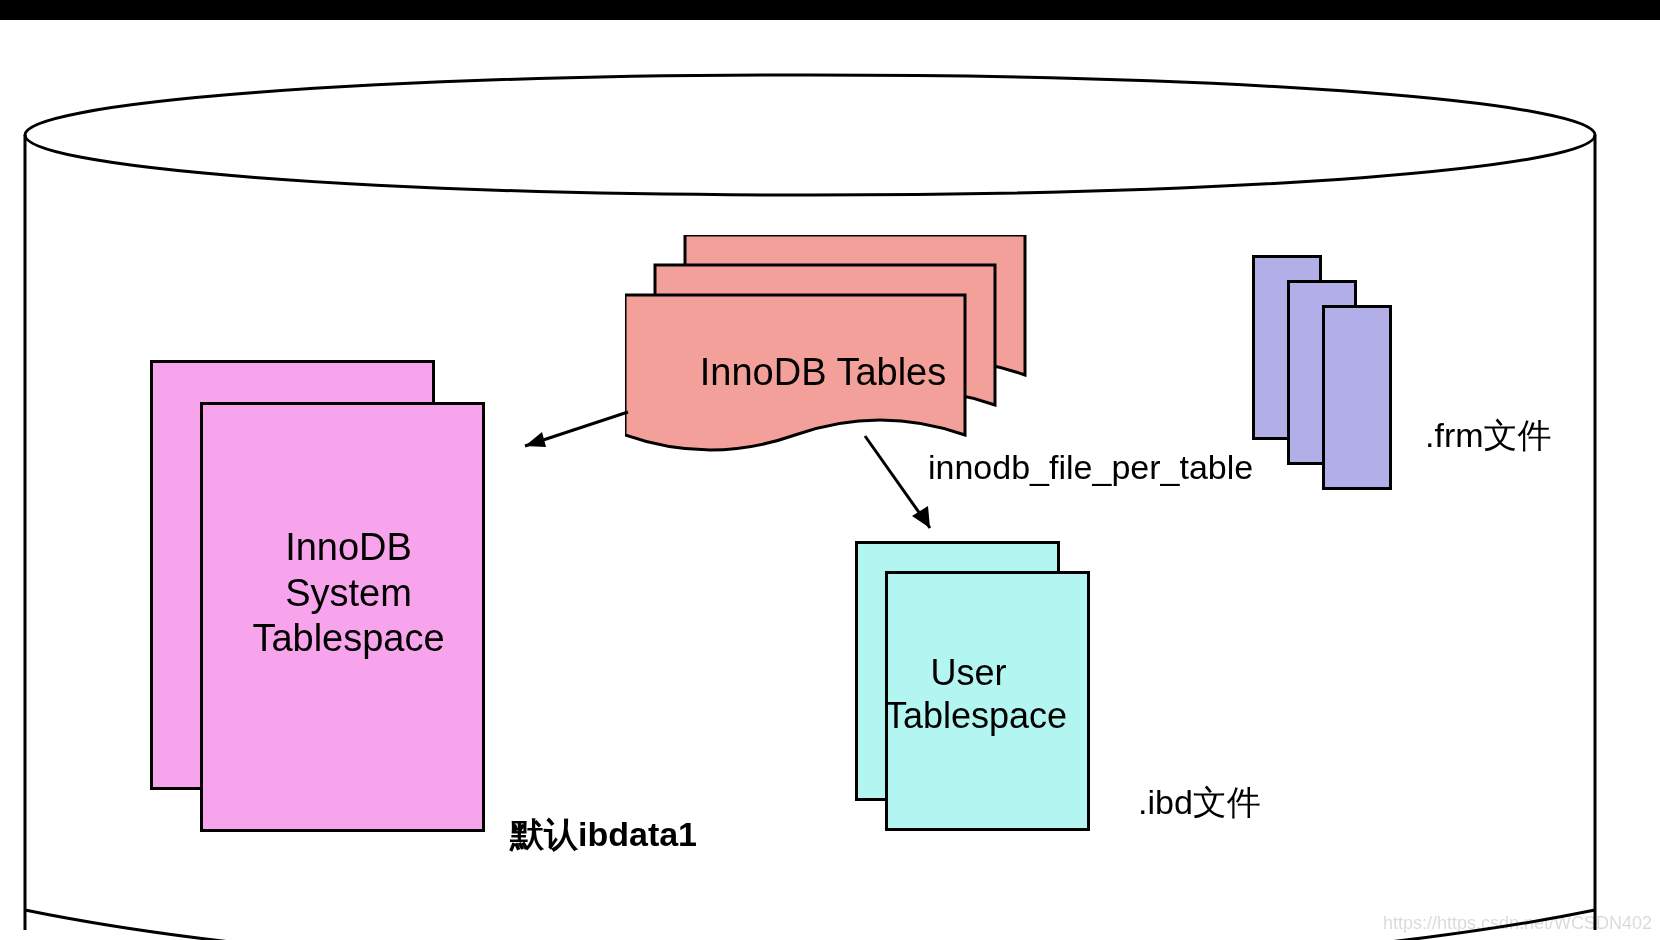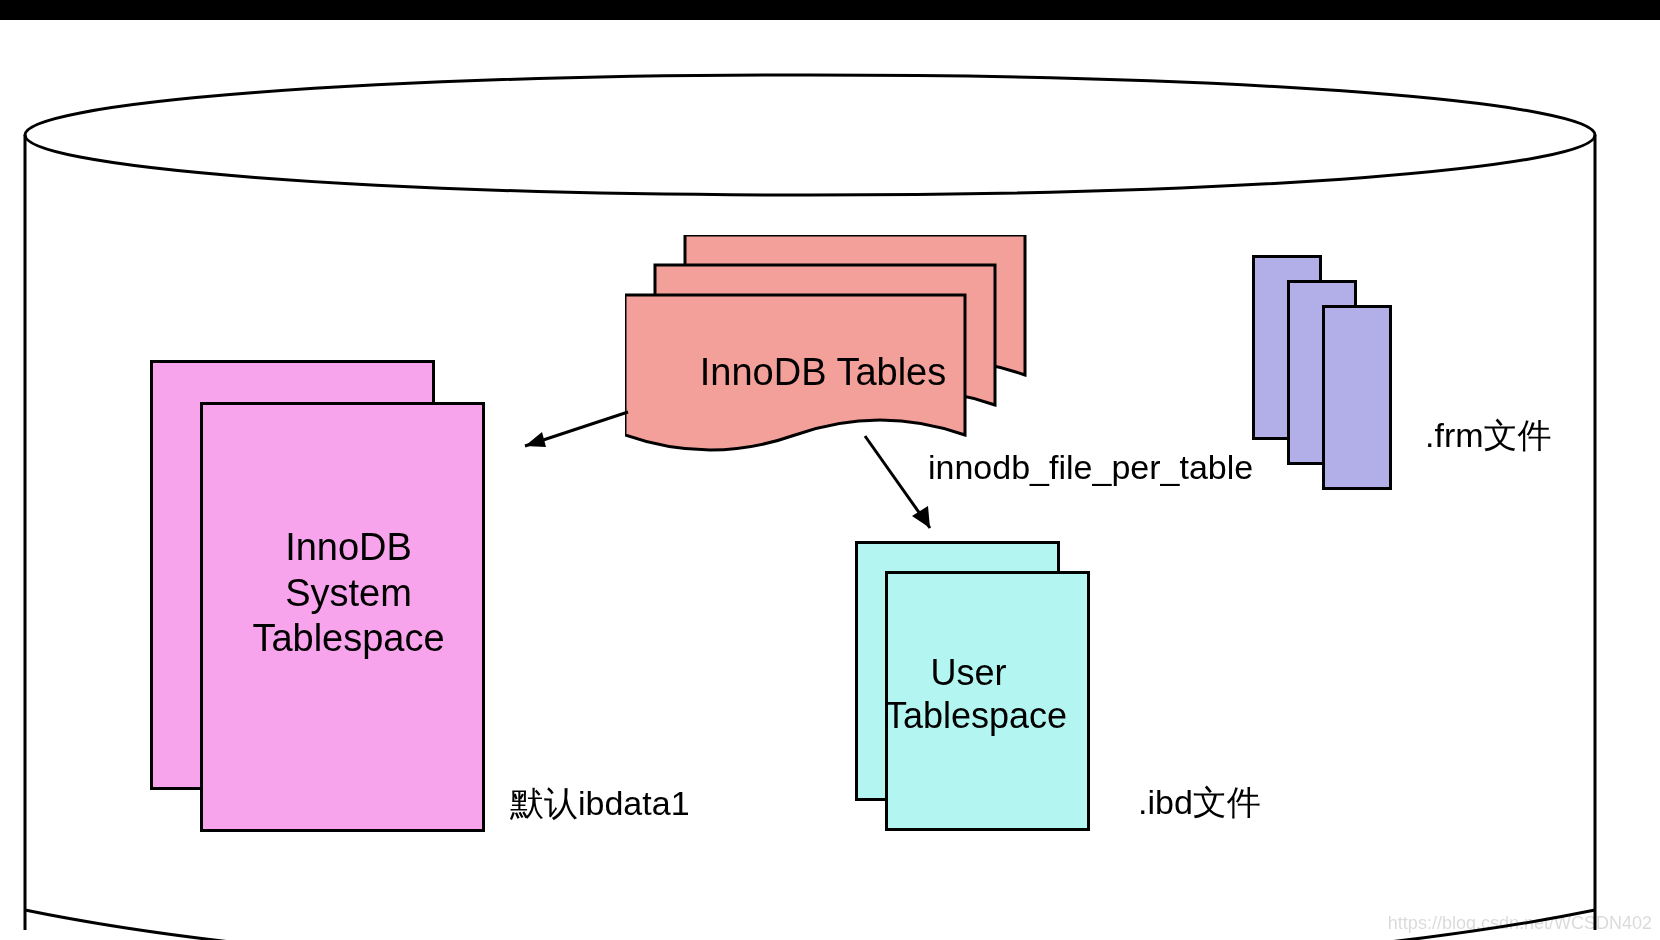--- a/index.html
+++ b/index.html
@@ -85,7 +85,7 @@
 System
 Tablespace</div>
   </div>
-  <div class="label" style="left:510px; top:763px;">默认ibdata1</div>
+  <div class="label" style="left:510px; top:794px;font-weight:bold;">默认ibdata1</div>
 
   <div class="stack" style="left:625px; top:215px;">
     <svg width="420" height="230" style="position:absolute; left:0; top:0;">

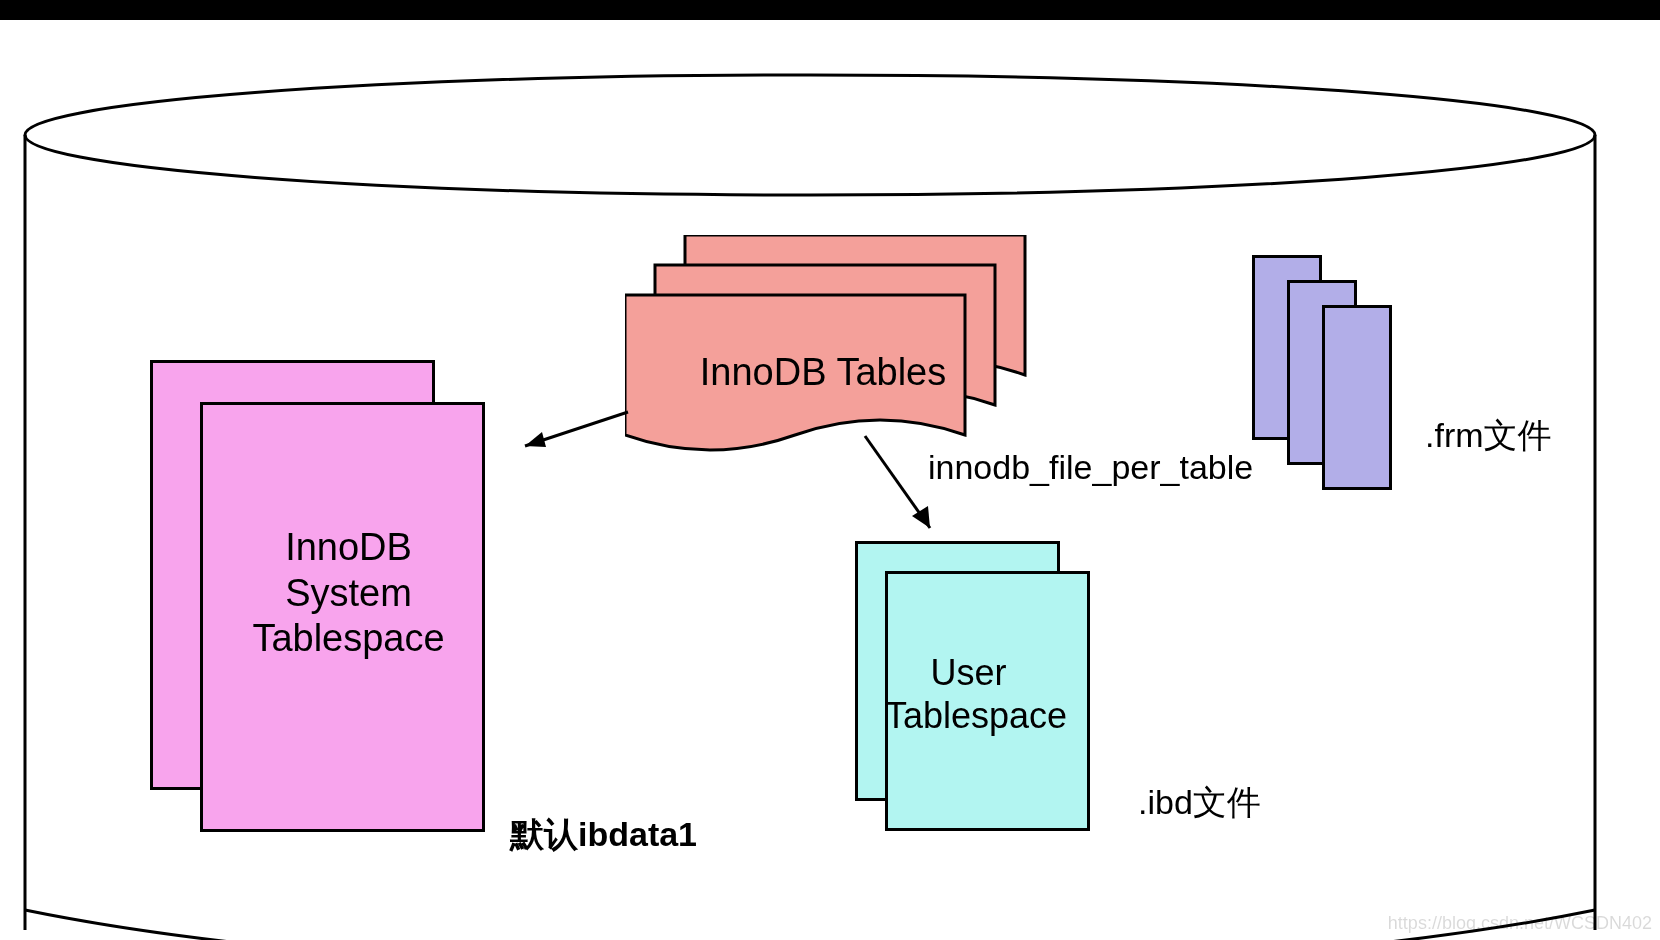--- a/index.html
+++ b/index.html
@@ -126,7 +126,7 @@
   </div>
   <div class="label" style="left:1425px; top:395px;">.frm文件</div>
 
-  <div class="watermark">https://blog.csdn.net/WCSDN402</div>
+  <div class="watermark">https://https.csdn.net/WCSDN402</div>
 
 </div>
 

